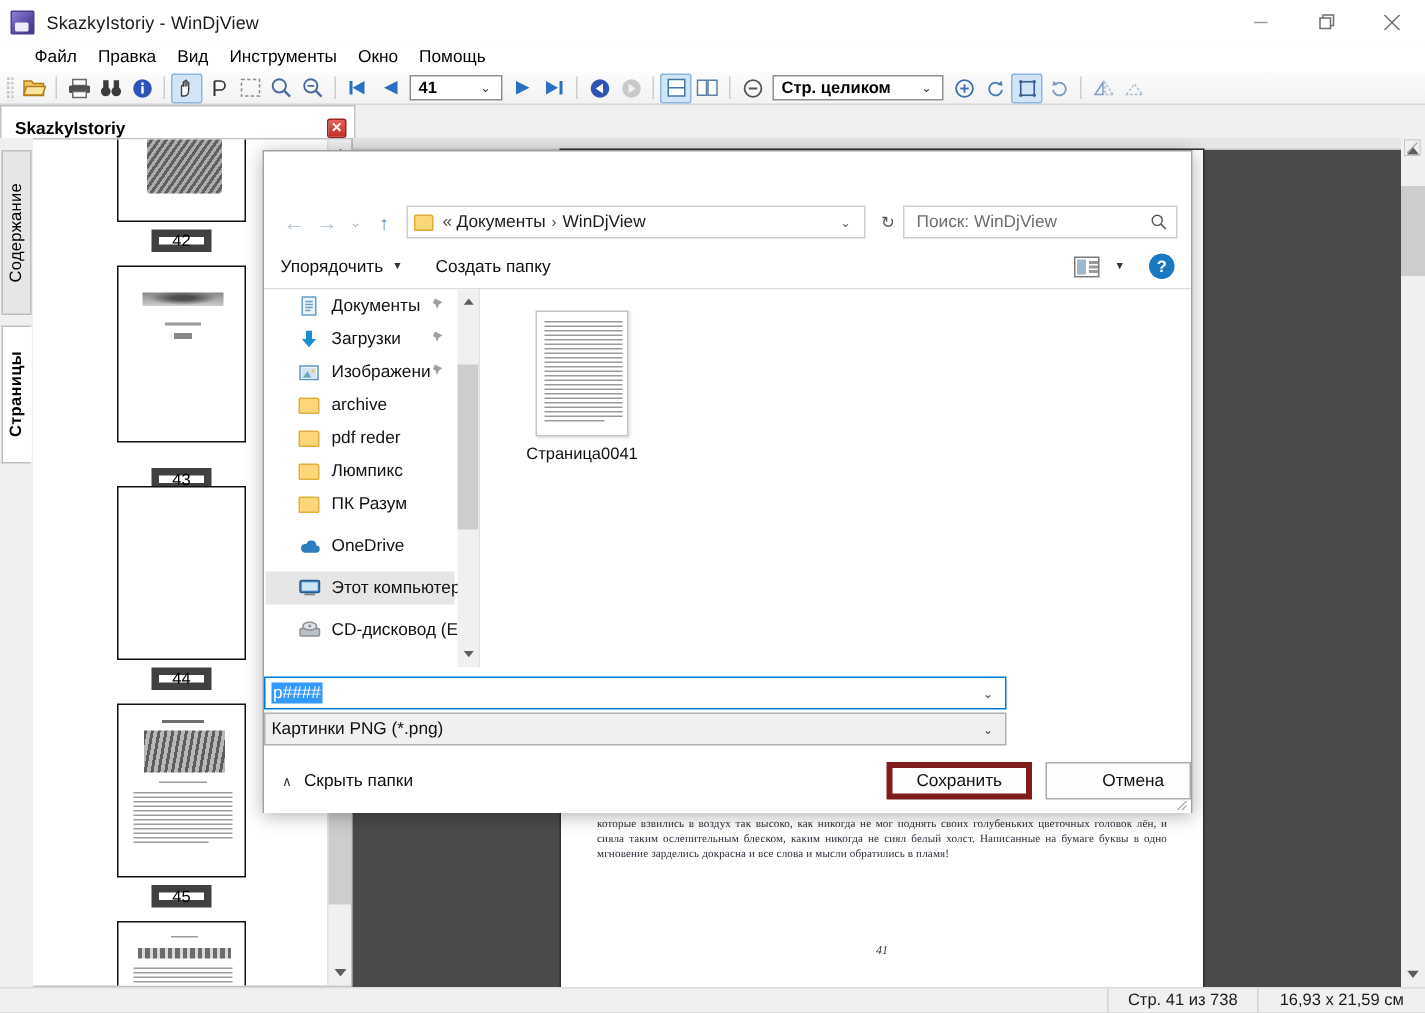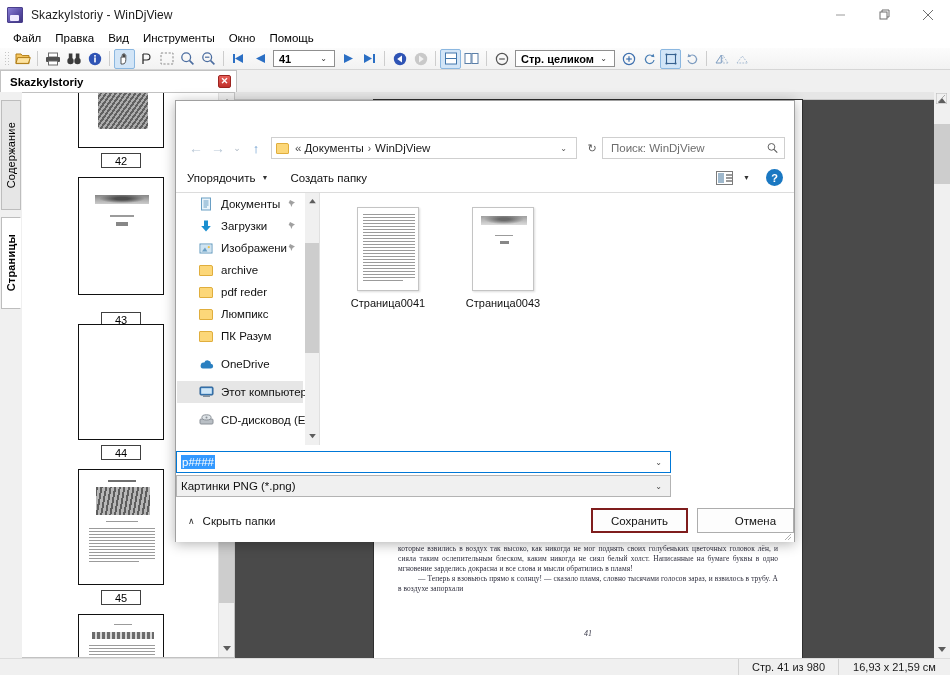--- a/index.html
+++ b/index.html
@@ -46,7 +46,7 @@
   
   .menubar {
     position:absolute; top:29px; left:0; width:950px; height:19px;
-    background:#ffffff; display:flex; align-items:center; padding-left:7px;
+    background:#ffffff; display:flex; align-items:center; padding-left:17px;
   }
   .menu-item {
     font-size:11.5px; color:#000; padding:1px 8px 2px 6px; white-space:nowrap;

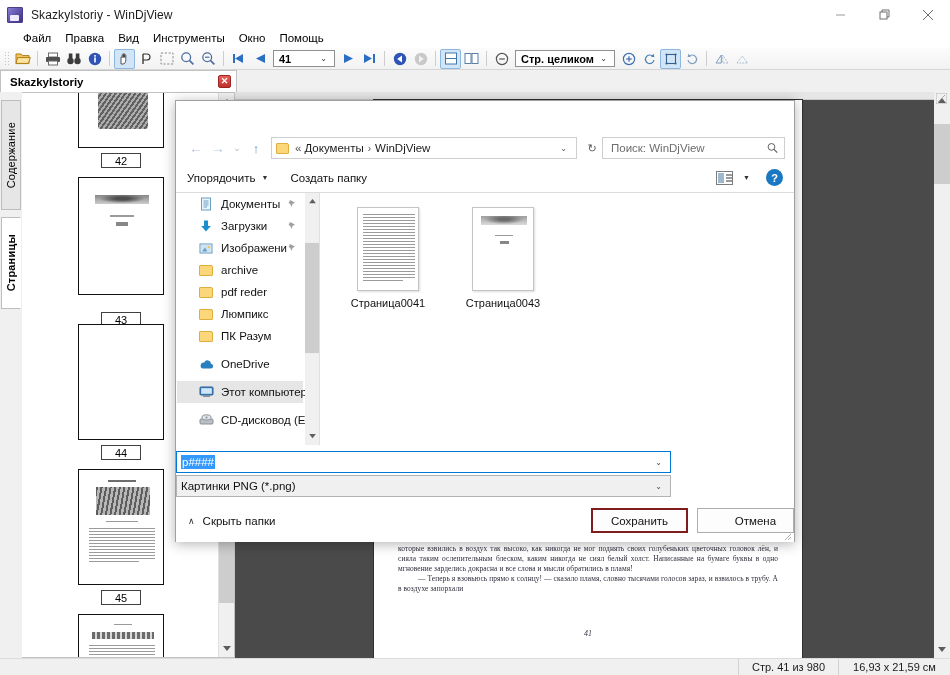--- a/index.html
+++ b/index.html
@@ -75,7 +75,7 @@
   .tb-combo .val { font-weight:bold; }
   .tb-combo .arrow { margin-left:auto; padding:0 5px; color:#333; font-size:8px; }
   .tb-combo.page { width:62px; }
-  .tb-combo.zoom { width:100px; }
+  .tb-combo.zoom { width:114px; }
   .tb-combo.zoom .val { font-weight:bold; font-size:11px; }
 
   

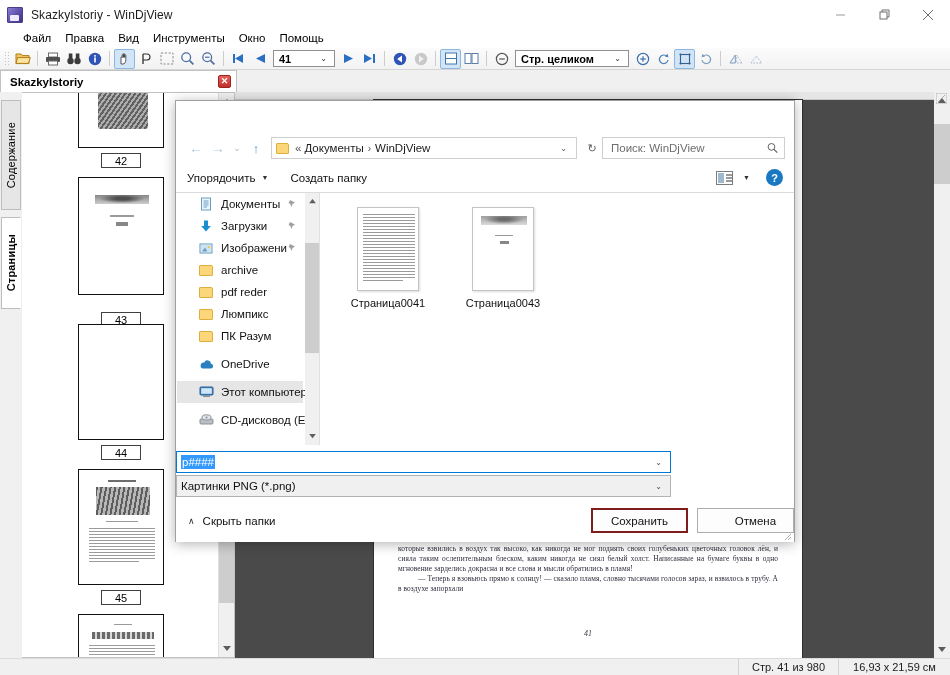--- a/index.html
+++ b/index.html
@@ -89,7 +89,7 @@
   .doc-tab {
     position:absolute; left:0; top:0; width:237px; height:22px;
     background:#ffffff; border:1px solid #c2c2c2; border-bottom:none;
-    display:flex; align-items:center; padding:0 5px 0 9px;
+    display:flex; align-items:flex-end; padding:0 5px 0 9px;
   }
   .doc-tab .lbl { font-size:11.5px; font-weight:bold; color:#000; }
   .tab-close {

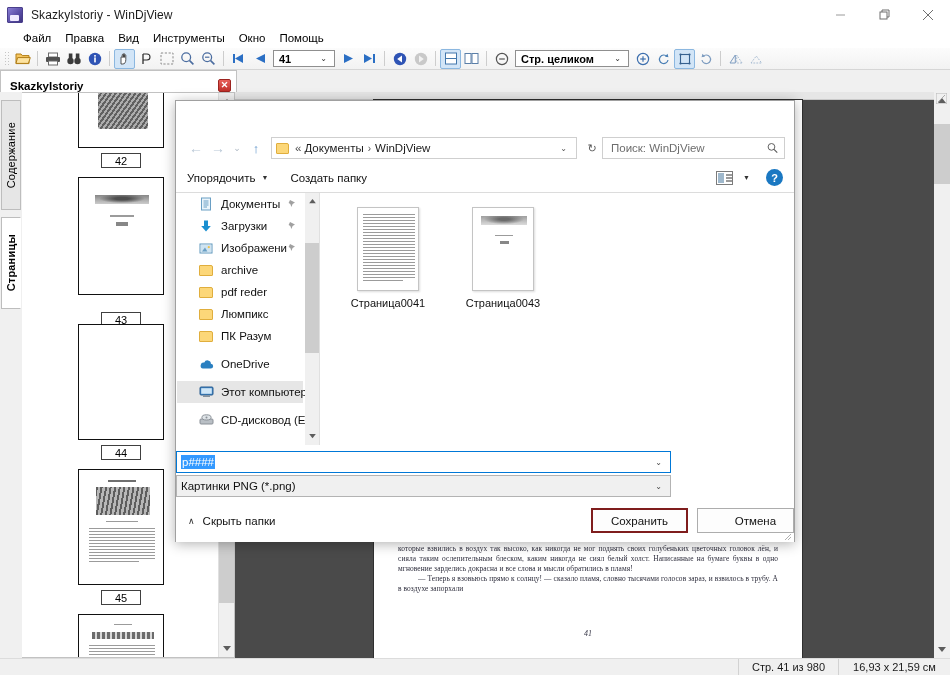--- a/index.html
+++ b/index.html
@@ -131,7 +131,7 @@
   .thumb-inner { position:absolute; inset:3px; overflow:hidden; }
   .tnum {
     position:absolute; left:79px; width:40px; height:15px;
-    border:1px solid #404040; background:#fff;
+    border:5px solid #404040; background:#fff;
     display:flex; align-items:center; justify-content:center;
     font-size:11px; color:#000;
   }

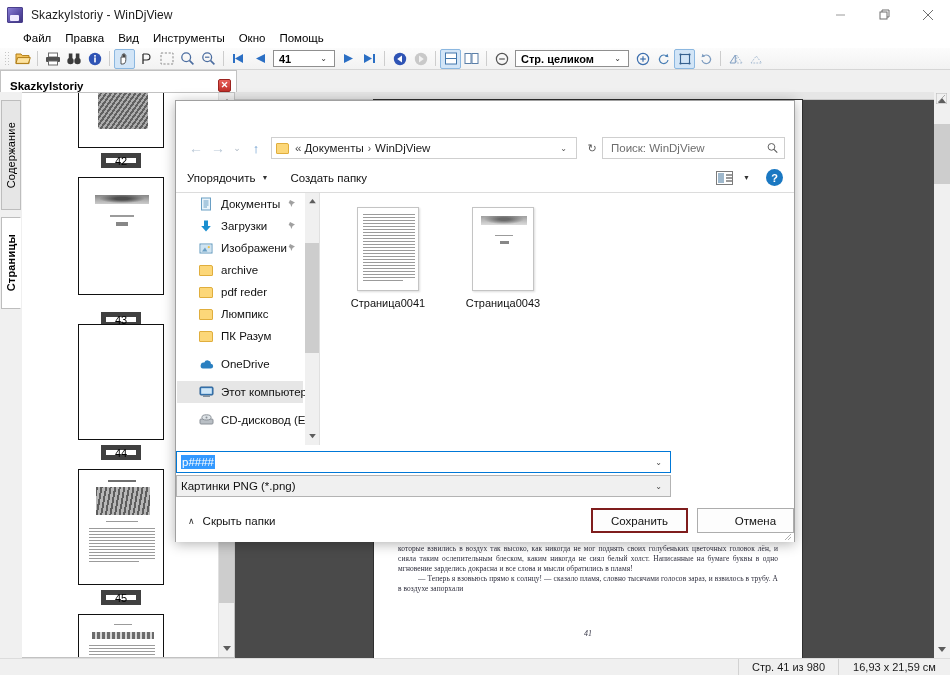--- a/index.html
+++ b/index.html
@@ -880,16 +880,6 @@
         <div class="file-label">Страница0041</div>
       </div>
 
-      <div class="file-item" style="left:135px; top:14px;">
-        <div class="file-thumb">
-          <div class="mfig" style="top:8px; left:8px; width:46px; height:9px;
-             background:radial-gradient(ellipse at 50% 35%, #4a4a4a 16%, transparent 62%),
-                        linear-gradient(#8a8a8a,#d4d4d4);"></div>
-          <div class="ml" style="top:27px; left:22px; width:18px;"></div>
-          <div class="mfig" style="top:33px; left:27px; width:9px; height:3px;"></div>
-        </div>
-        <div class="file-label">Страница0043</div>
-      </div>
     </div>
 
     <div class="dlg-form">

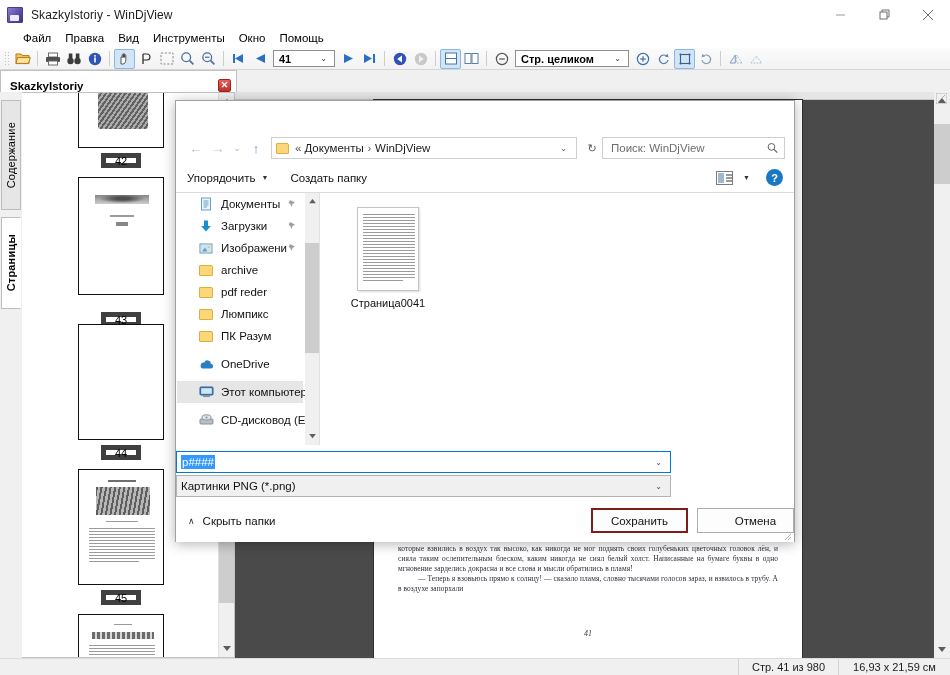--- a/index.html
+++ b/index.html
@@ -331,7 +331,7 @@
     border:1px solid #adadad; background:#fdfdfd;
     font-size:11.5px; color:#111; display:flex; align-items:center; justify-content:center;
   }
-  .dlg-btn.primary { border:2px solid #7f1d1d; background:#fdfdfd; }
+  .dlg-btn.primary { border:4px solid #7f1d1d; background:#fdfdfd; }
   .dlg-resizer { position:absolute; right:2px; bottom:2px; width:10px; height:10px; }
 </style>
 </head>

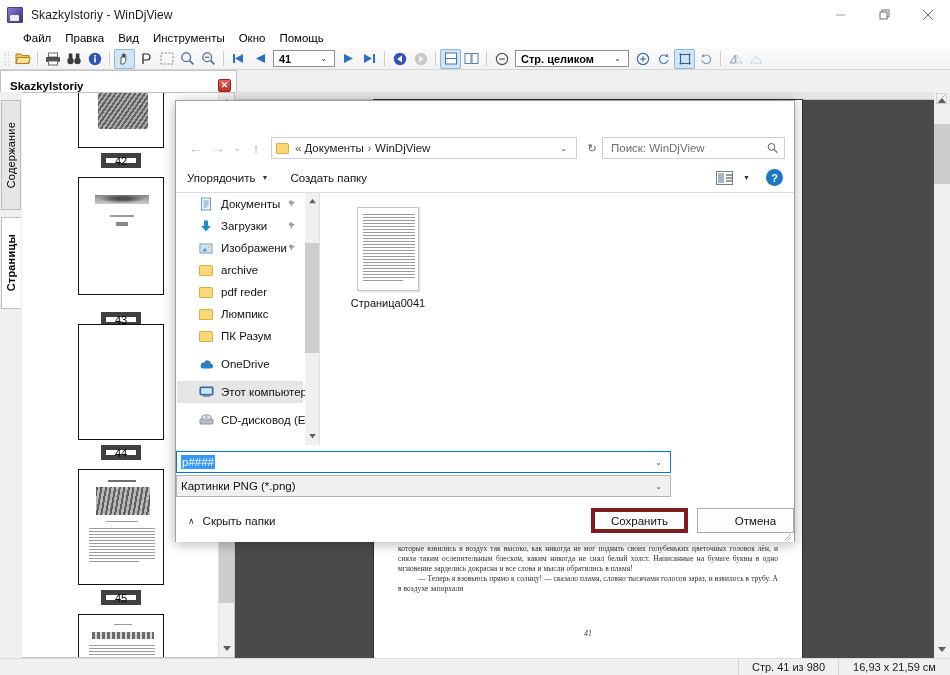--- a/index.html
+++ b/index.html
@@ -648,7 +648,6 @@
     <div class="page-sheet">
       <div class="page-text">
         <p>которые взвились в воздух так высоко, как никогда не мог поднять своих голубеньких цветочных головок лён, и сияла таким ослепительным блеском, каким никогда не сиял белый холст. Написанные на бумаге буквы в одно мгновение зарделись докрасна и все слова и мысли обратились в пламя!</p>
-        <p class="indent">— Теперь я взовьюсь прямо к солнцу! — сказало пламя, словно тысячами голосов зараз, и взвилось в трубу. А в воздухе запорхали</p>
       </div>
       <div class="page-folio">41</div>
     </div>

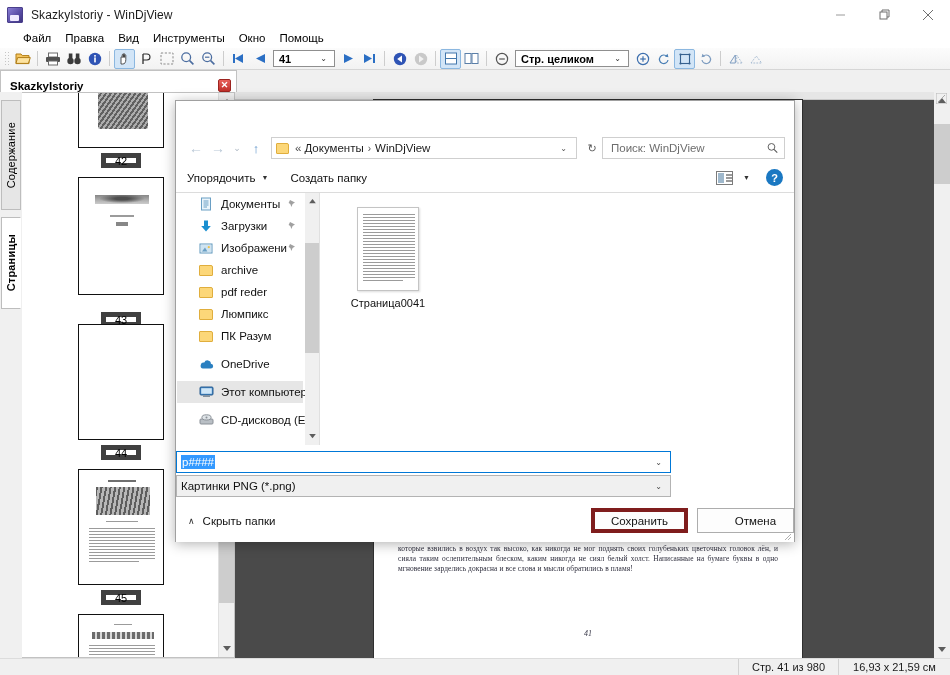--- a/index.html
+++ b/index.html
@@ -674,7 +674,7 @@
   </div>
 
   <div class="statusbar">
-    <div class="sb-cell pages">Стр. 41 из 980</div>
+    <div class="sb-cell pages">Стр. 41 из 738</div>
     <div class="sb-cell dims">16,93 x 21,59 см</div>
   </div>
 

